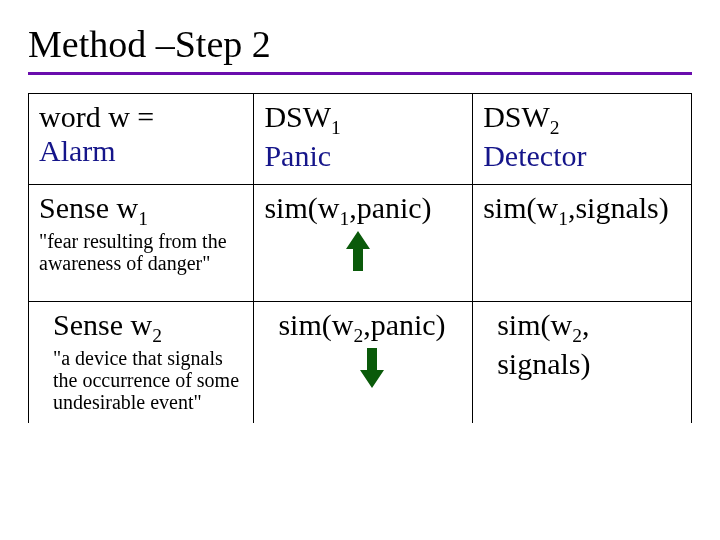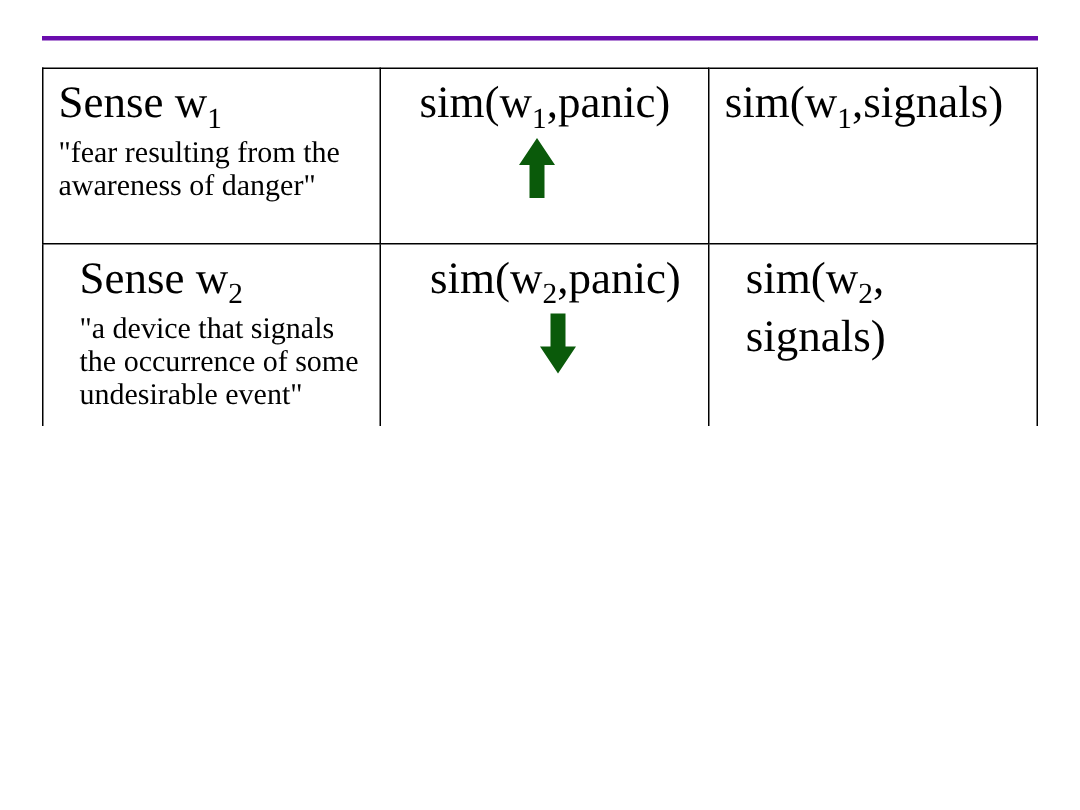--- a/index.html
+++ b/index.html
@@ -68,6 +68,7 @@
 <body>
 
 <div class="slide">
+  <h1 class="title">Method –Step 2</h1>
   <hr class="rule">
 
   <table class="grid">

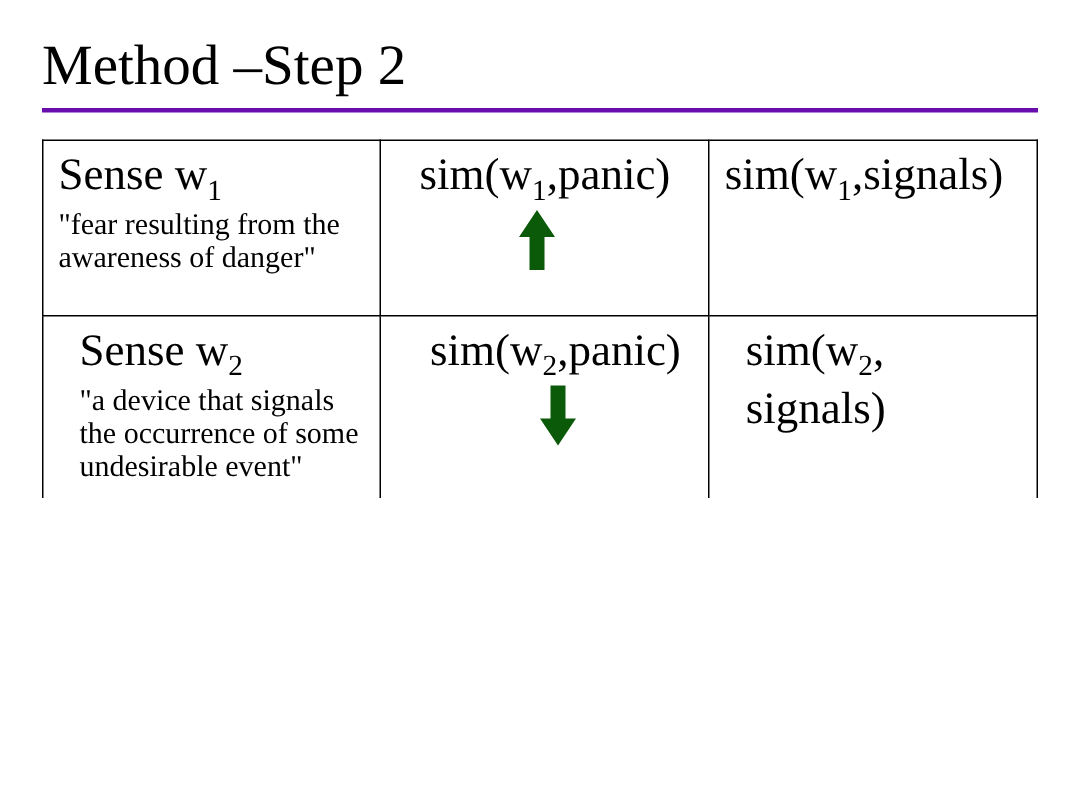--- a/index.html
+++ b/index.html
@@ -79,6 +79,20 @@
     </colgroup>
 
     <tbody>
+        <tr>
+      <td>
+        <span>word w =</span><br>
+        <span class="blue">Alarm</span>
+      </td>
+      <td>
+        <span>DSW</span><span class="sub">1</span><br>
+        <span class="blue">Panic</span>
+      </td>
+      <td>
+        <span>DSW</span><span class="sub">2</span><br>
+        <span class="blue">Detector</span>
+      </td>
+    </tr>
 
     <tr>
       <td>

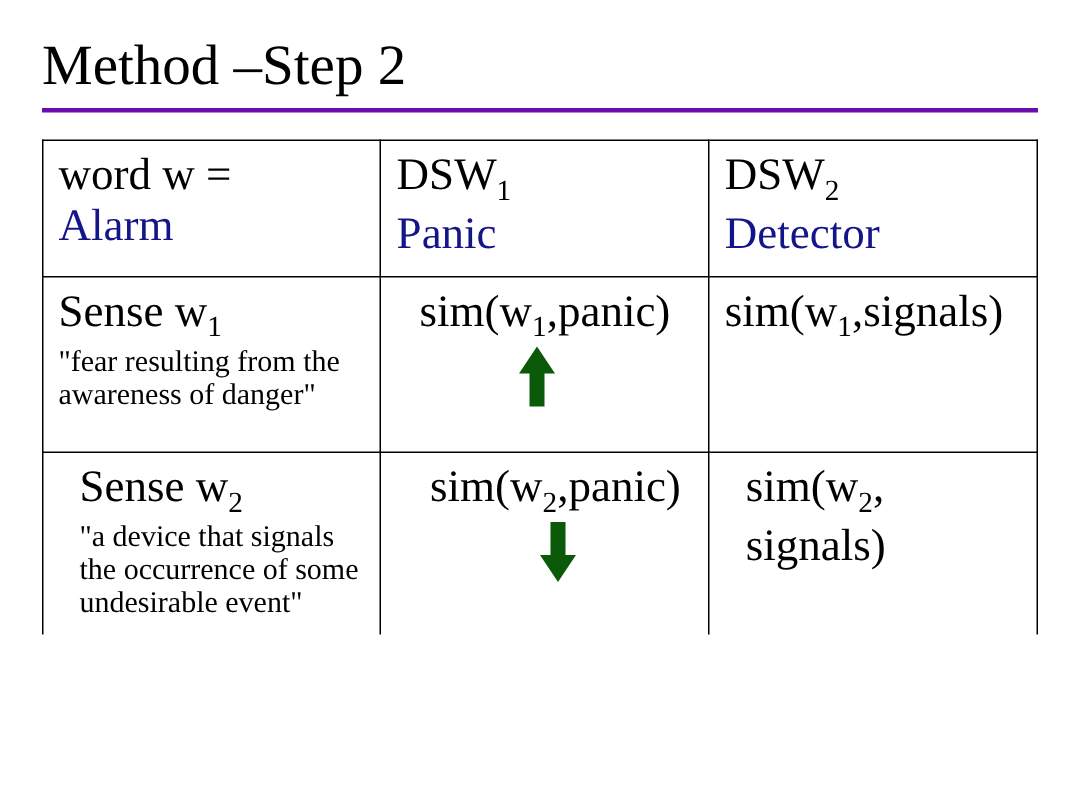--- a/index.html
+++ b/index.html
@@ -53,7 +53,7 @@
   .blue { color: #15158a; }
   .sub { font-size: 0.65em; vertical-align: sub; }
   .cellwrap { position: relative; min-height: 100px; }
-  .cellcontent { min-height: 40px; text-align: center; }
+  .cellcontent { min-height: 40px; }
   .arrow {
     position: absolute;
     left: 80px;

